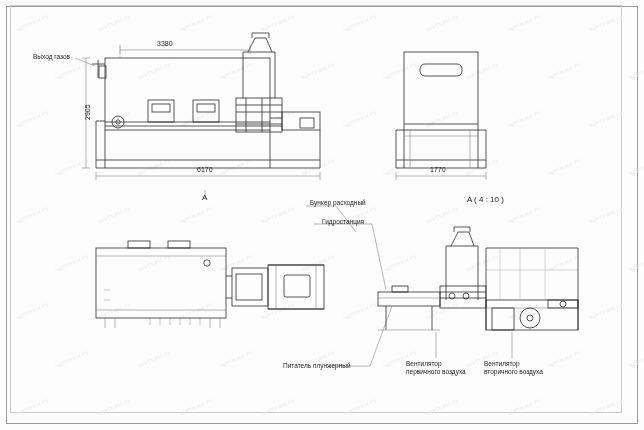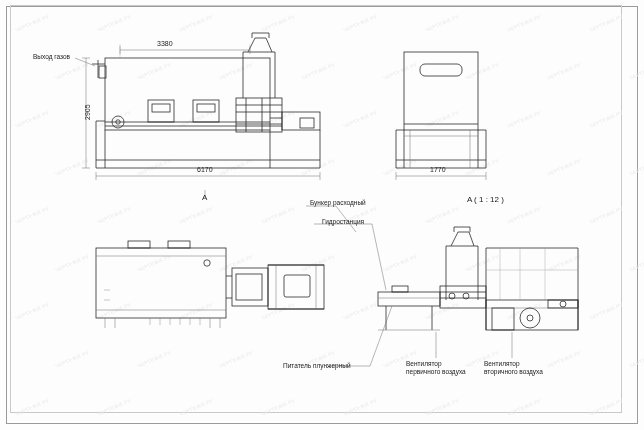--- a/index.html
+++ b/index.html
@@ -274,7 +274,7 @@
   <div class="lbl dim" style="left:430px; top:166px;">1770</div>
 
   <div class="lbl big" style="left:202px; top:194px;">А</div>
-  <div class="lbl big" style="left:467px; top:196px;">A ( 1 : 12 )</div>
+  <div class="lbl big" style="left:467px; top:196px;">A ( 4 : 10 )</div>
 
   <div class="lbl" style="left:310px; top:199px;">Бункер расходный</div>
   <div class="lbl" style="left:322px; top:218px;">Гидростанция</div>

